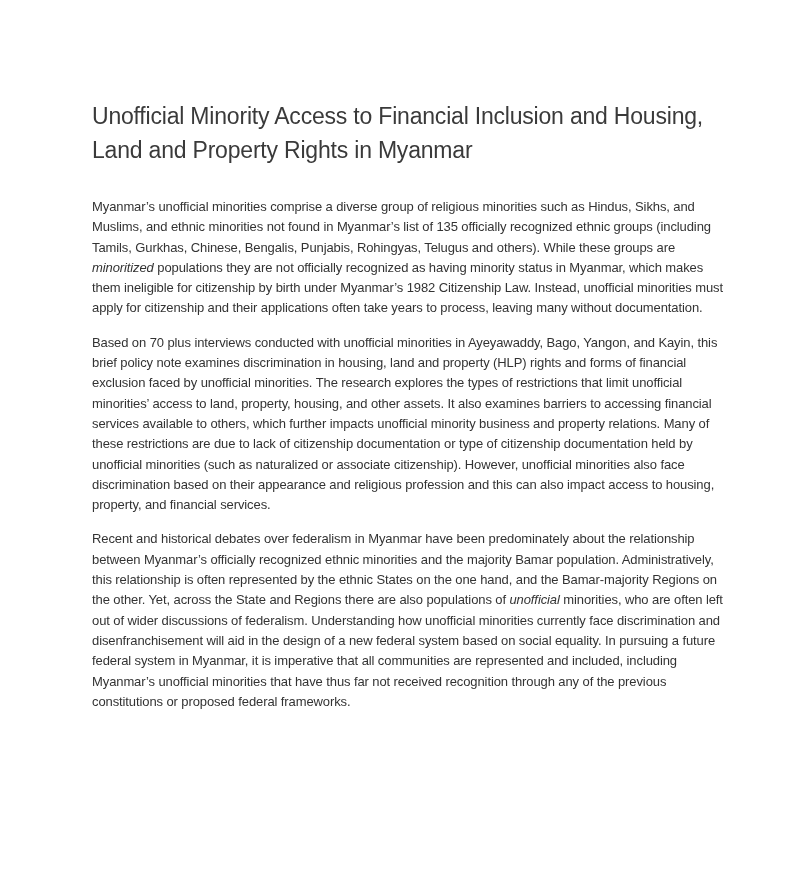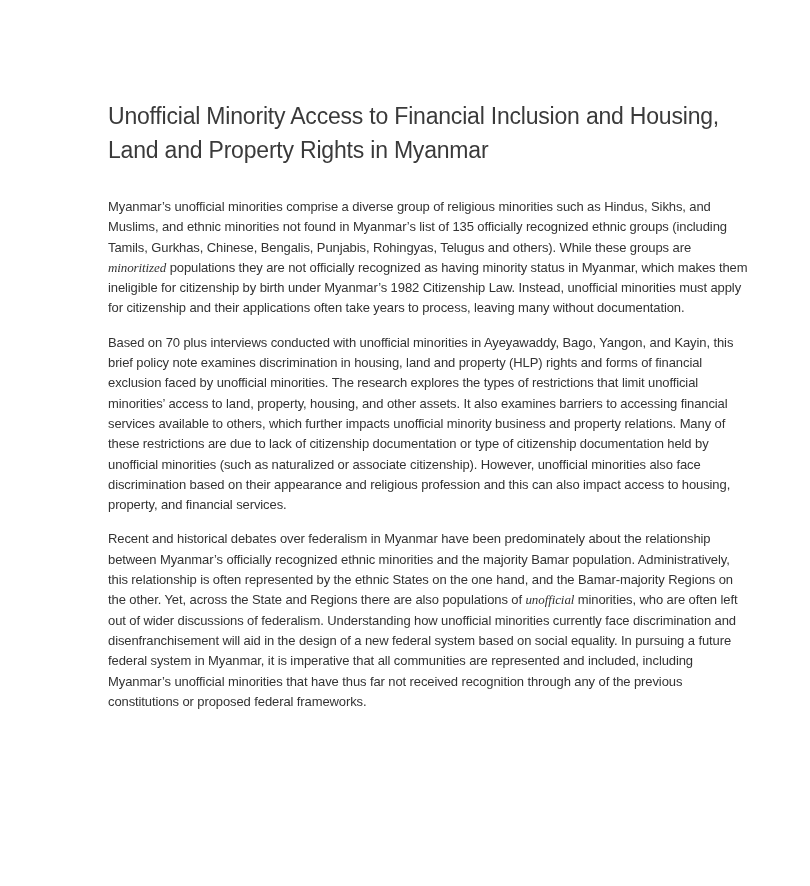--- a/index.html
+++ b/index.html
@@ -18,7 +18,7 @@
   }
   .content {
     position: absolute;
-    left: 108px;
+    left: 92px;
     top: 99px;
     width: 640px;
   }

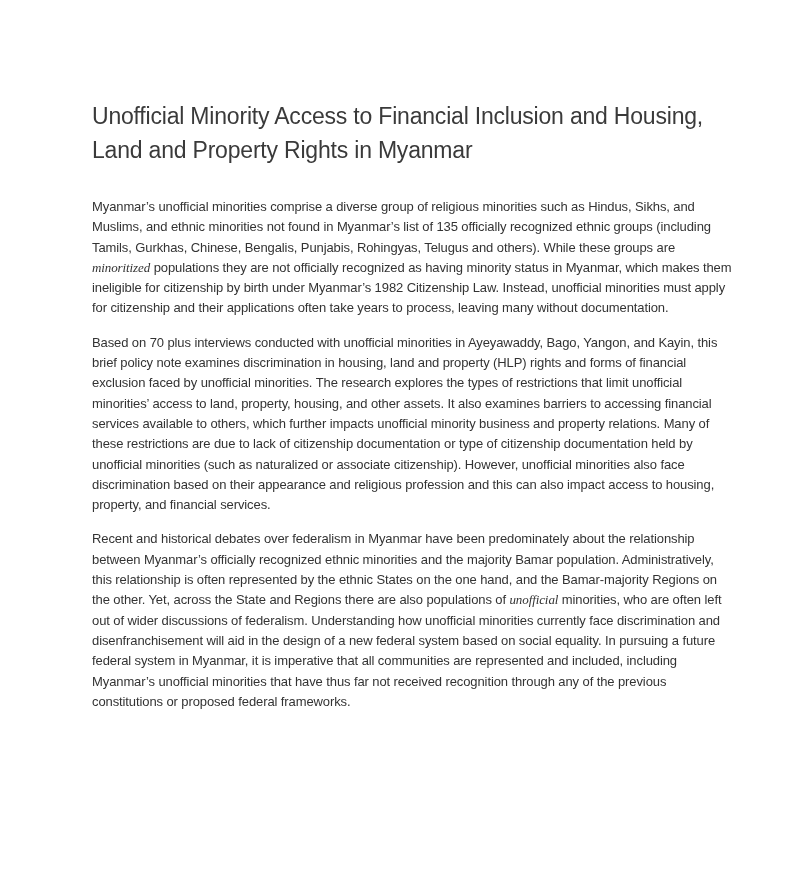--- a/index.html
+++ b/index.html
@@ -44,7 +44,6 @@
   }
   .doc-body .para em {
     font-style: italic;
-    font-family: Liberation Serif, serif;
   }
 </style>
 </head>

